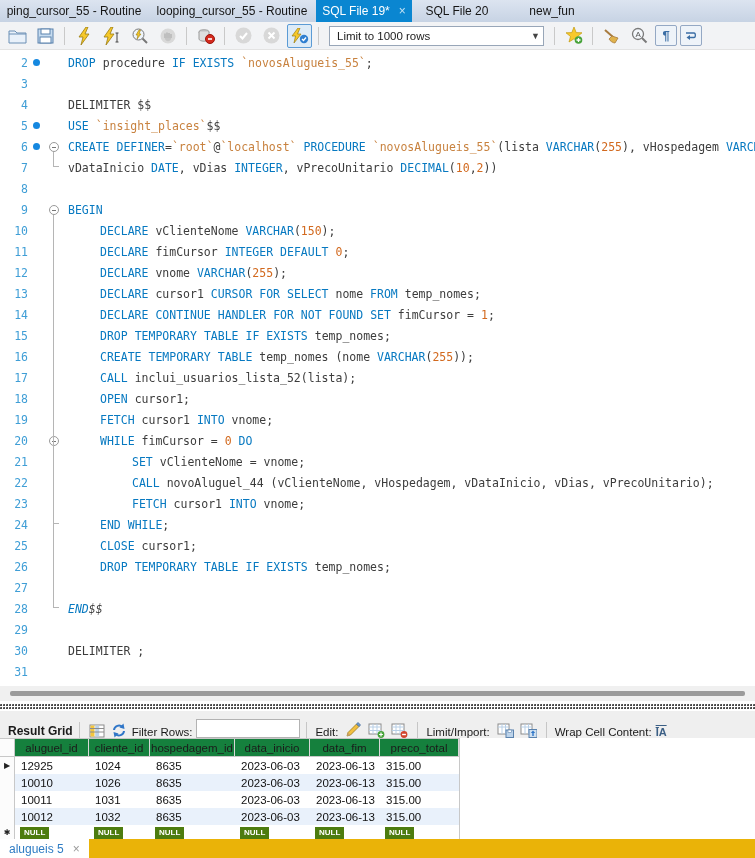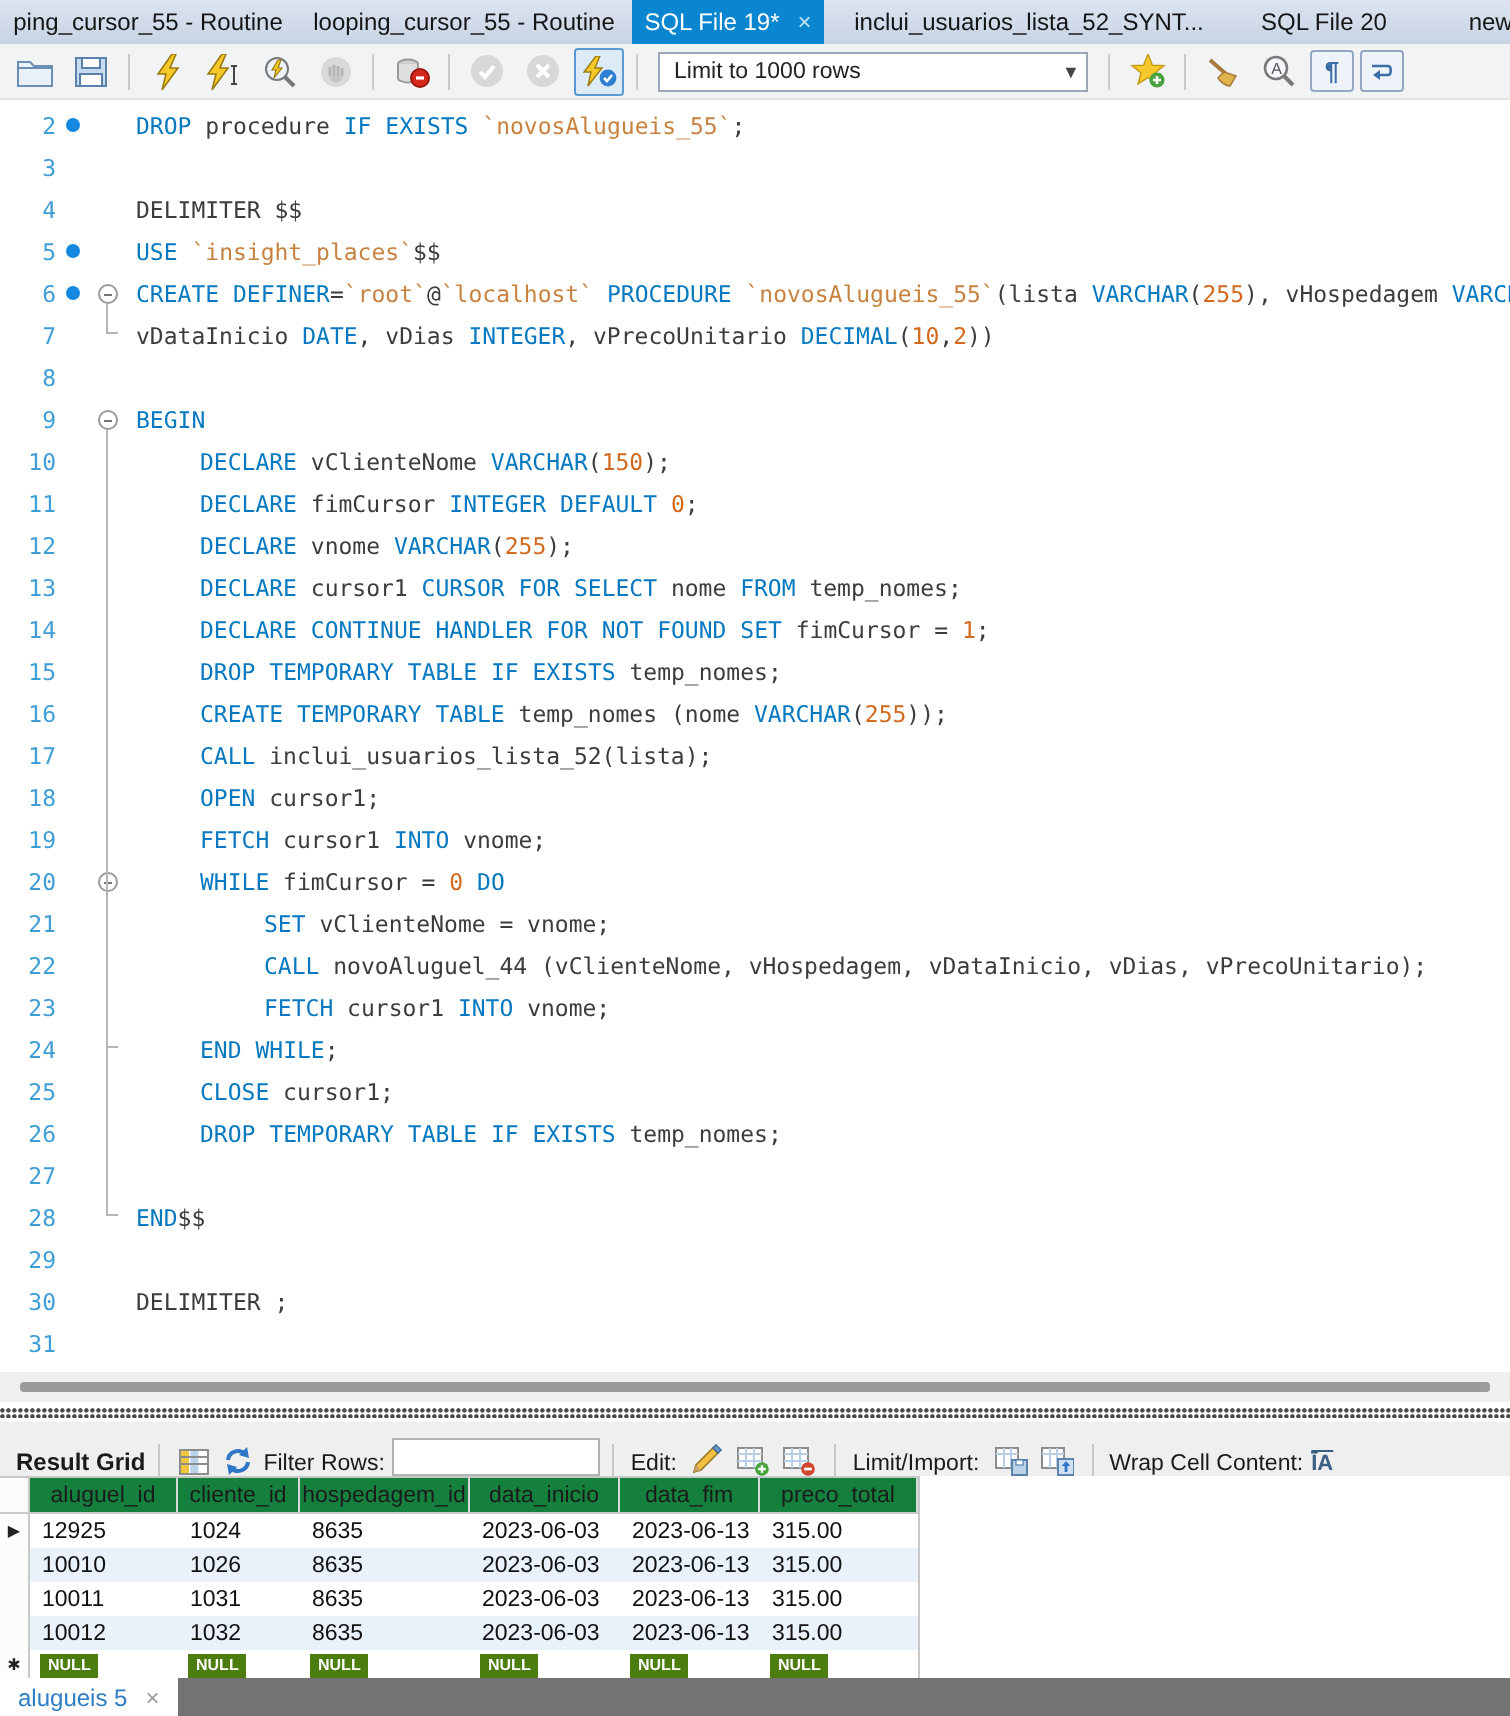--- a/index.html
+++ b/index.html
@@ -87,9 +87,6 @@
         <span>SQL File 19*</span>
         <span class="close">×</span>
       </div>
-      <div class="tab" style="width: 205px;">
-        <span>inclui_usuarios_lista_52_SYNT...</span>
-      </div>
       <div class="tab" style="width: 90px;">
         <span>SQL File 20</span>
       </div>

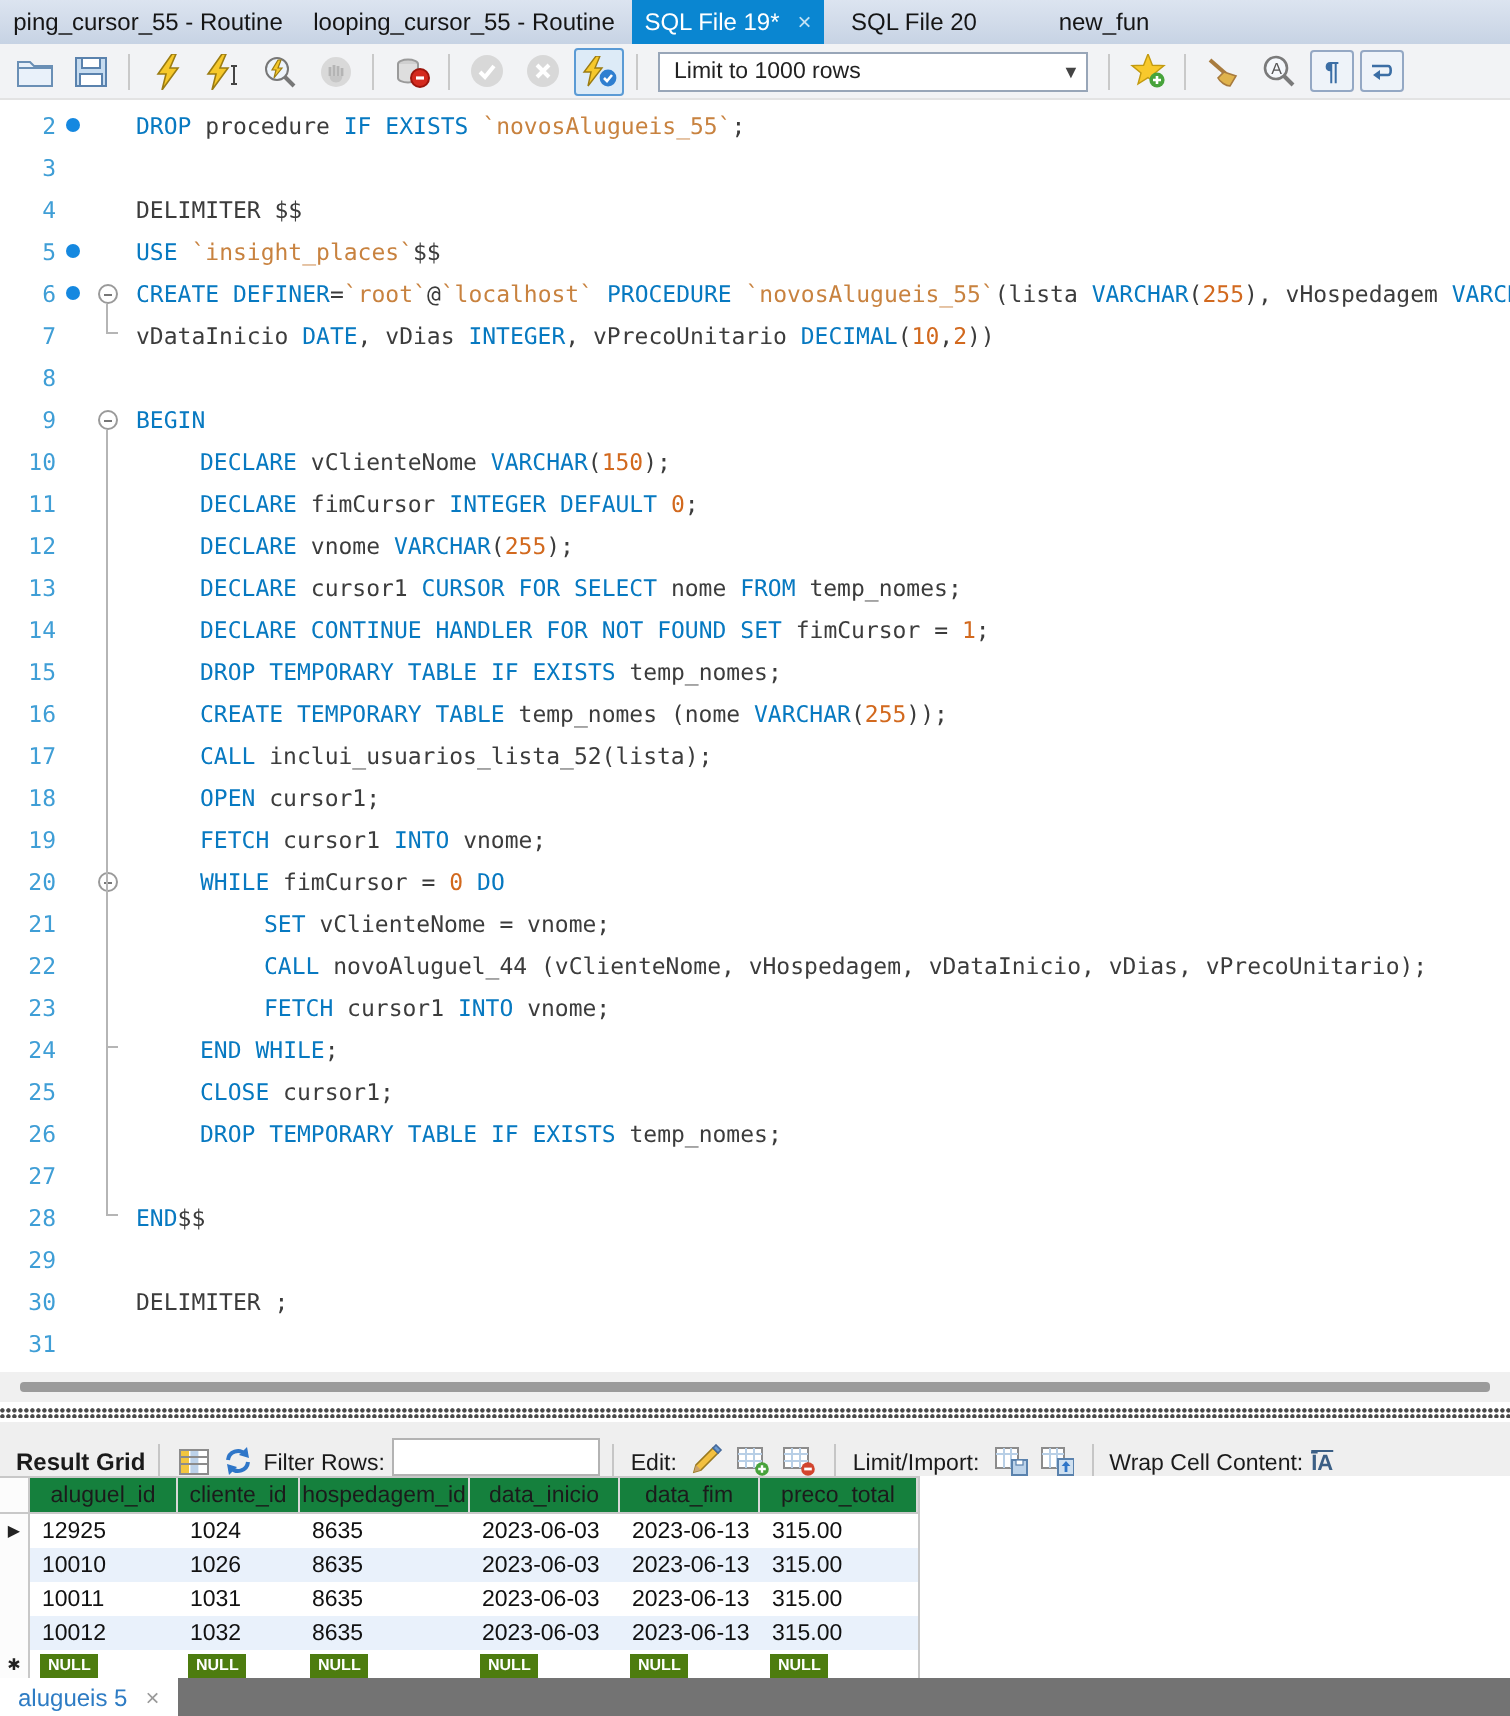--- a/index.html
+++ b/index.html
@@ -374,7 +374,7 @@
           <span class="ln">28</span>
           <span class="dotc"></span>
           <span class="foldc"></span>
-          <span class="code" style="padding-left: 4px;"><span class="tk-k">END</span><span class="tk-p">$$</span></span>
+          <span class="code" style="padding-left: 4px; font-style: italic;"><span class="tk-k">END</span><span class="tk-p">$$</span></span>
         </div>
         <div class="cl">
           <span class="ln">29</span>

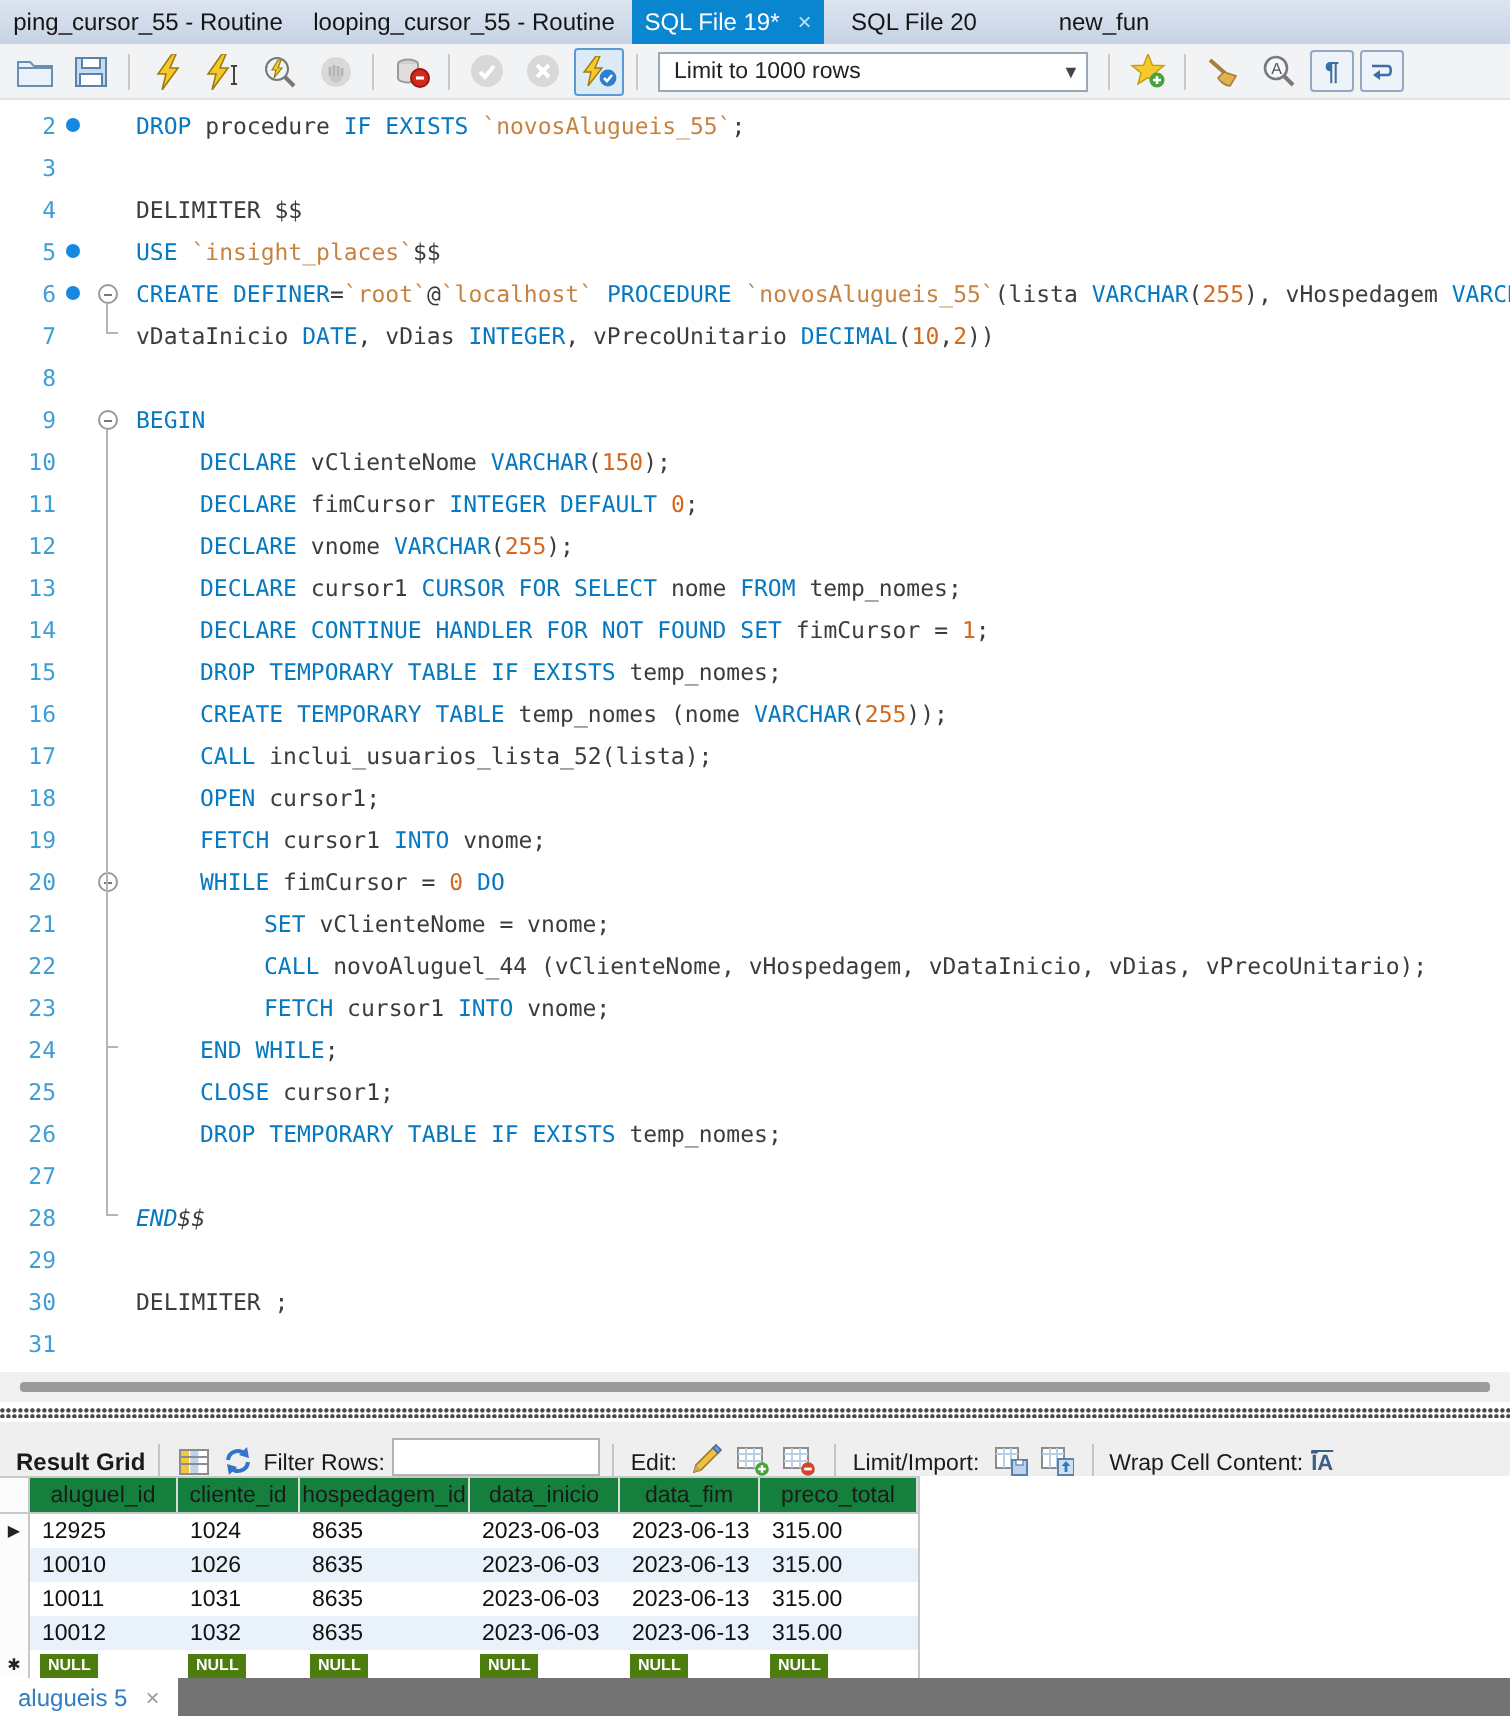--- a/index.html
+++ b/index.html
@@ -66,7 +66,7 @@
   .nullbadge{display:inline-block;background:#4d7c0f;color:#fff;font-size:8px;font-weight:bold;padding:1px 4px;margin:2px 0 0 5px;line-height:1.2;font-family:"Liberation Sans",sans-serif}
 
   
-  .bottombar{position:absolute;top:839px;left:0;right:0;height:19px;background:#737373;display:flex;align-items:stretch}
+  .bottombar{position:absolute;top:839px;left:0;right:0;height:19px;background:#eab308;display:flex;align-items:stretch}
   .btab{background:#fff;display:flex;align-items:center;padding:0 9px;gap:9px}
   .btab .blabel{color:#2e7cc4;font-size:12px}
   .btab .bclose{color:#9a9a9a;font-size:12px}

